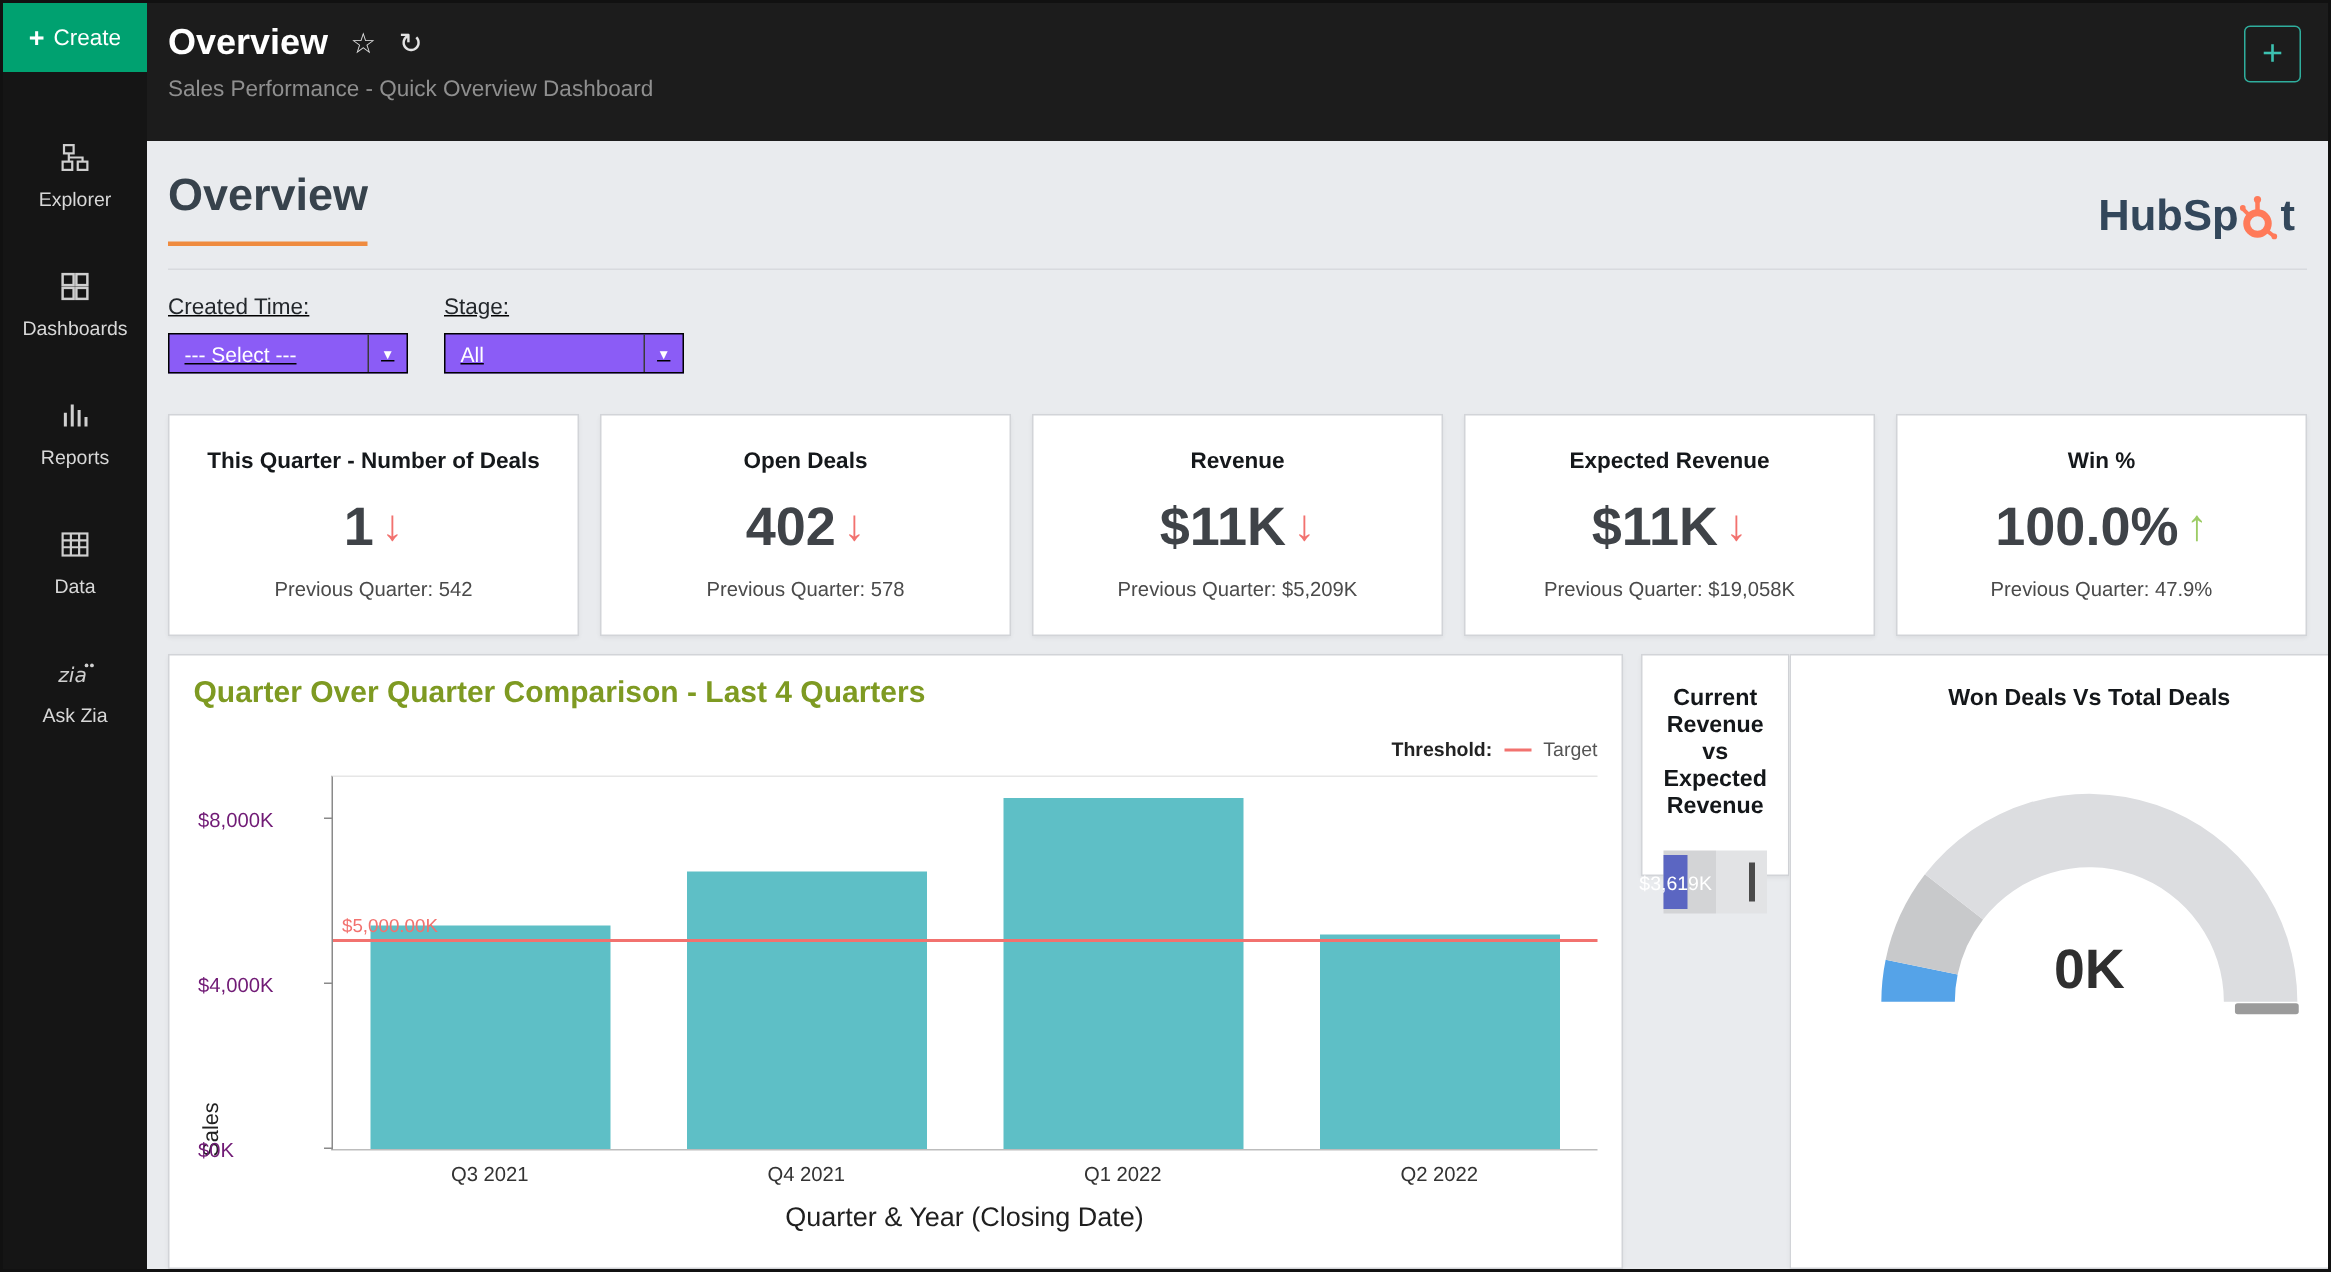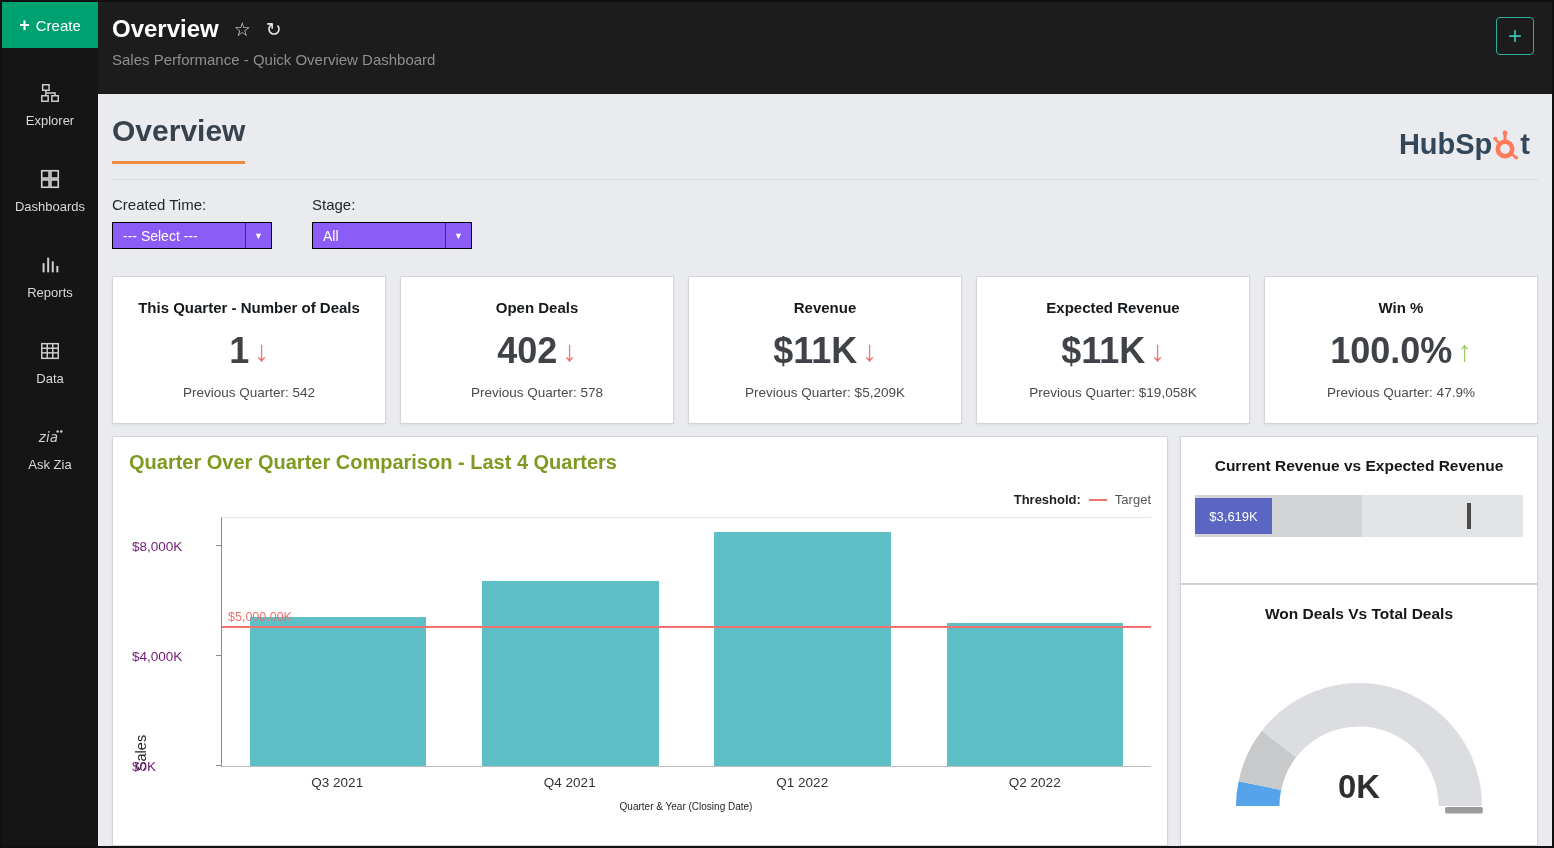--- a/index.html
+++ b/index.html
@@ -18,7 +18,7 @@
     font-size:15px; font-family:inherit; display:flex; align-items:center; justify-content:center; gap:6px; cursor:pointer;
   }
   .create-btn .plus-glyph { font-size:18px; font-weight:bold; line-height:1; }
-  .side-nav { display:flex; flex-direction:column; align-items:stretch; padding-top:34px; gap:40px; }
+  .side-nav { display:flex; flex-direction:column; align-items:stretch; padding-top:46px; gap:40px; }
   .side-item { display:flex; flex-direction:column; align-items:center; gap:9px; cursor:pointer; }
   .side-icon { height:22px; display:flex; align-items:center; justify-content:center; }
   .side-label { font-size:13px; color:#d8d8d8; }

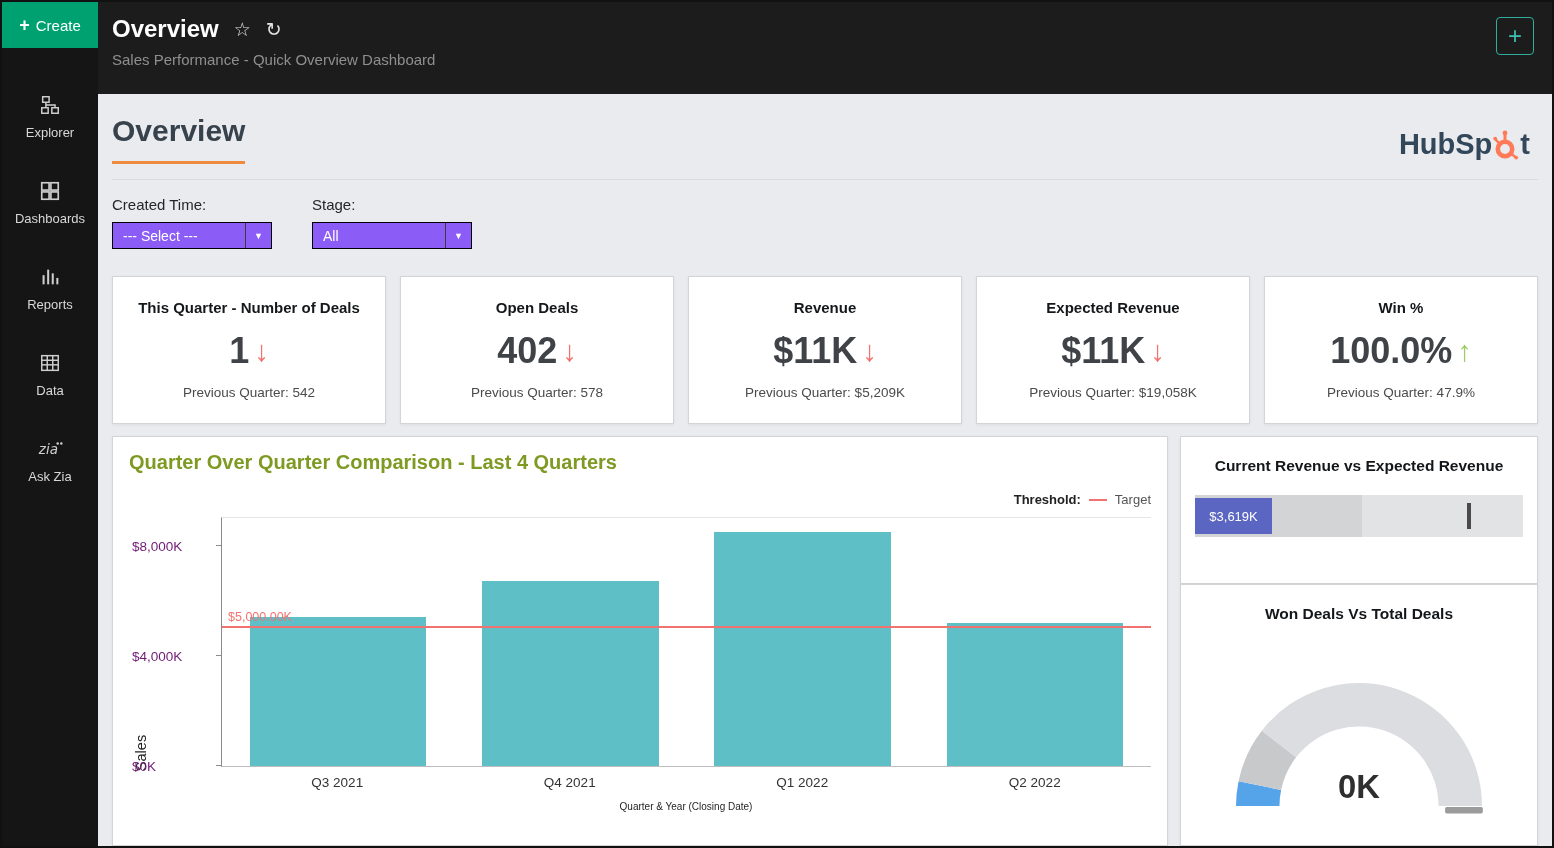--- a/index.html
+++ b/index.html
@@ -47,7 +47,7 @@
   .hubspot-logo svg { margin:0 1px; }
 
   
-  .filters { height:88px; padding-top:16px; display:flex; gap:40px; }
+  .filters { height:88px; padding-top:16px; display:flex; gap:24px;text-decoration:underline; }
   .filter-label { font-size:15px; color:#23272b; margin-bottom:9px; }
   .dropdown {
     width:160px; height:27px; background:#8b5cf6; border:1px solid #000; color:#fff; font-size:14px;

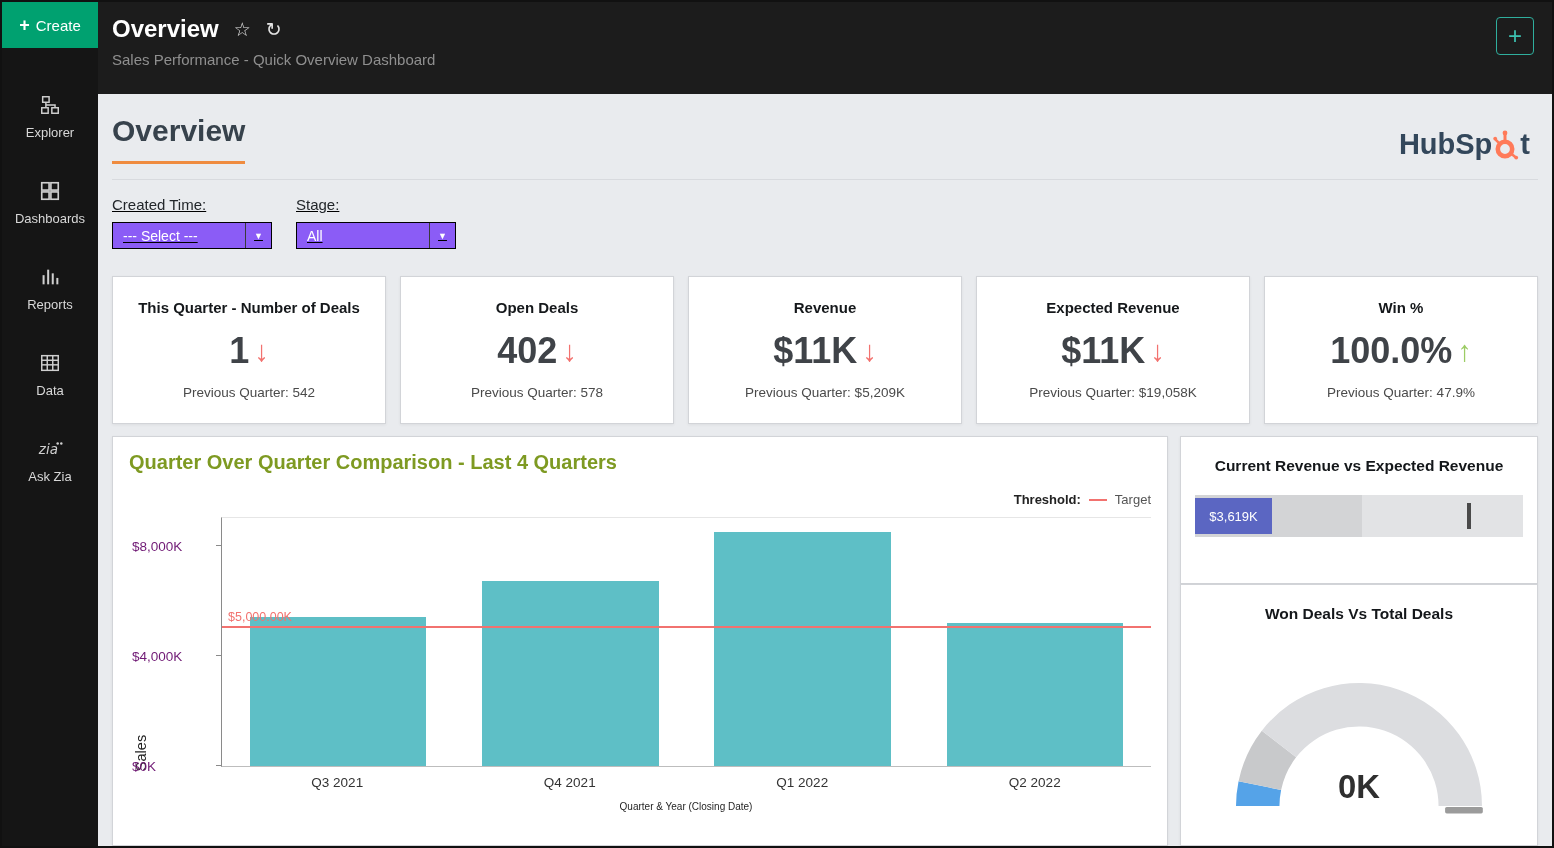--- a/index.html
+++ b/index.html
@@ -90,7 +90,7 @@
   .x-label { width:19%; text-align:center; font-size:13.5px; color:#333; }
   .x-axis-title { text-align:center; font-size:10px; color:#1f1f1f; margin-top:11px; }
 
-  .right-col { width:358px; flex-shrink:0; display:flex; flex-direction:column; gap:0; }
+  .right-col { width:444px; flex-shrink:0; display:flex; gap:0; }
   .bullet-card { height:148px; padding:12px 14px; }
   .card-title { margin-top:8px; text-align:center; font-size:15.5px; font-weight:bold; color:#14171a; }
   .bullet-track { margin-top:20px; height:42px; position:relative; display:flex; }

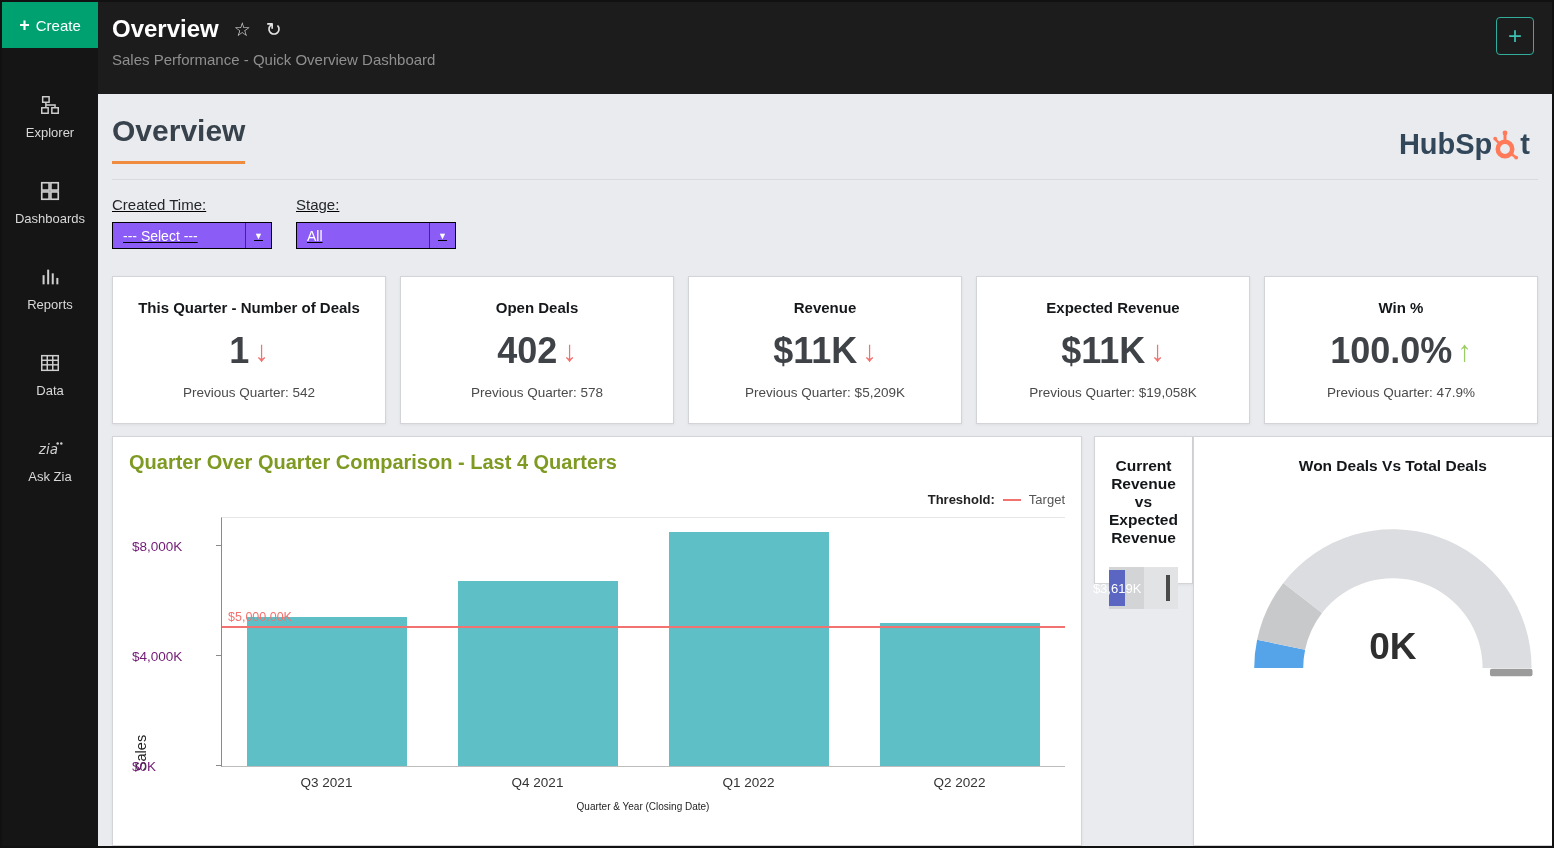--- a/index.html
+++ b/index.html
@@ -88,7 +88,7 @@
   .threshold-label { position:absolute; left:6px; top:-18px; font-size:12.5px; color:#f2726f; }
   .x-labels { display:flex; justify-content:space-around; margin-top:8px; }
   .x-label { width:19%; text-align:center; font-size:13.5px; color:#333; }
-  .x-axis-title { text-align:center; font-size:10px; color:#1f1f1f; margin-top:11px; }
+  .x-axis-title { text-align:center; font-size:18px; color:#1f1f1f; margin-top:11px; }
 
   .right-col { width:444px; flex-shrink:0; display:flex; gap:0; }
   .bullet-card { height:148px; padding:12px 14px; }

